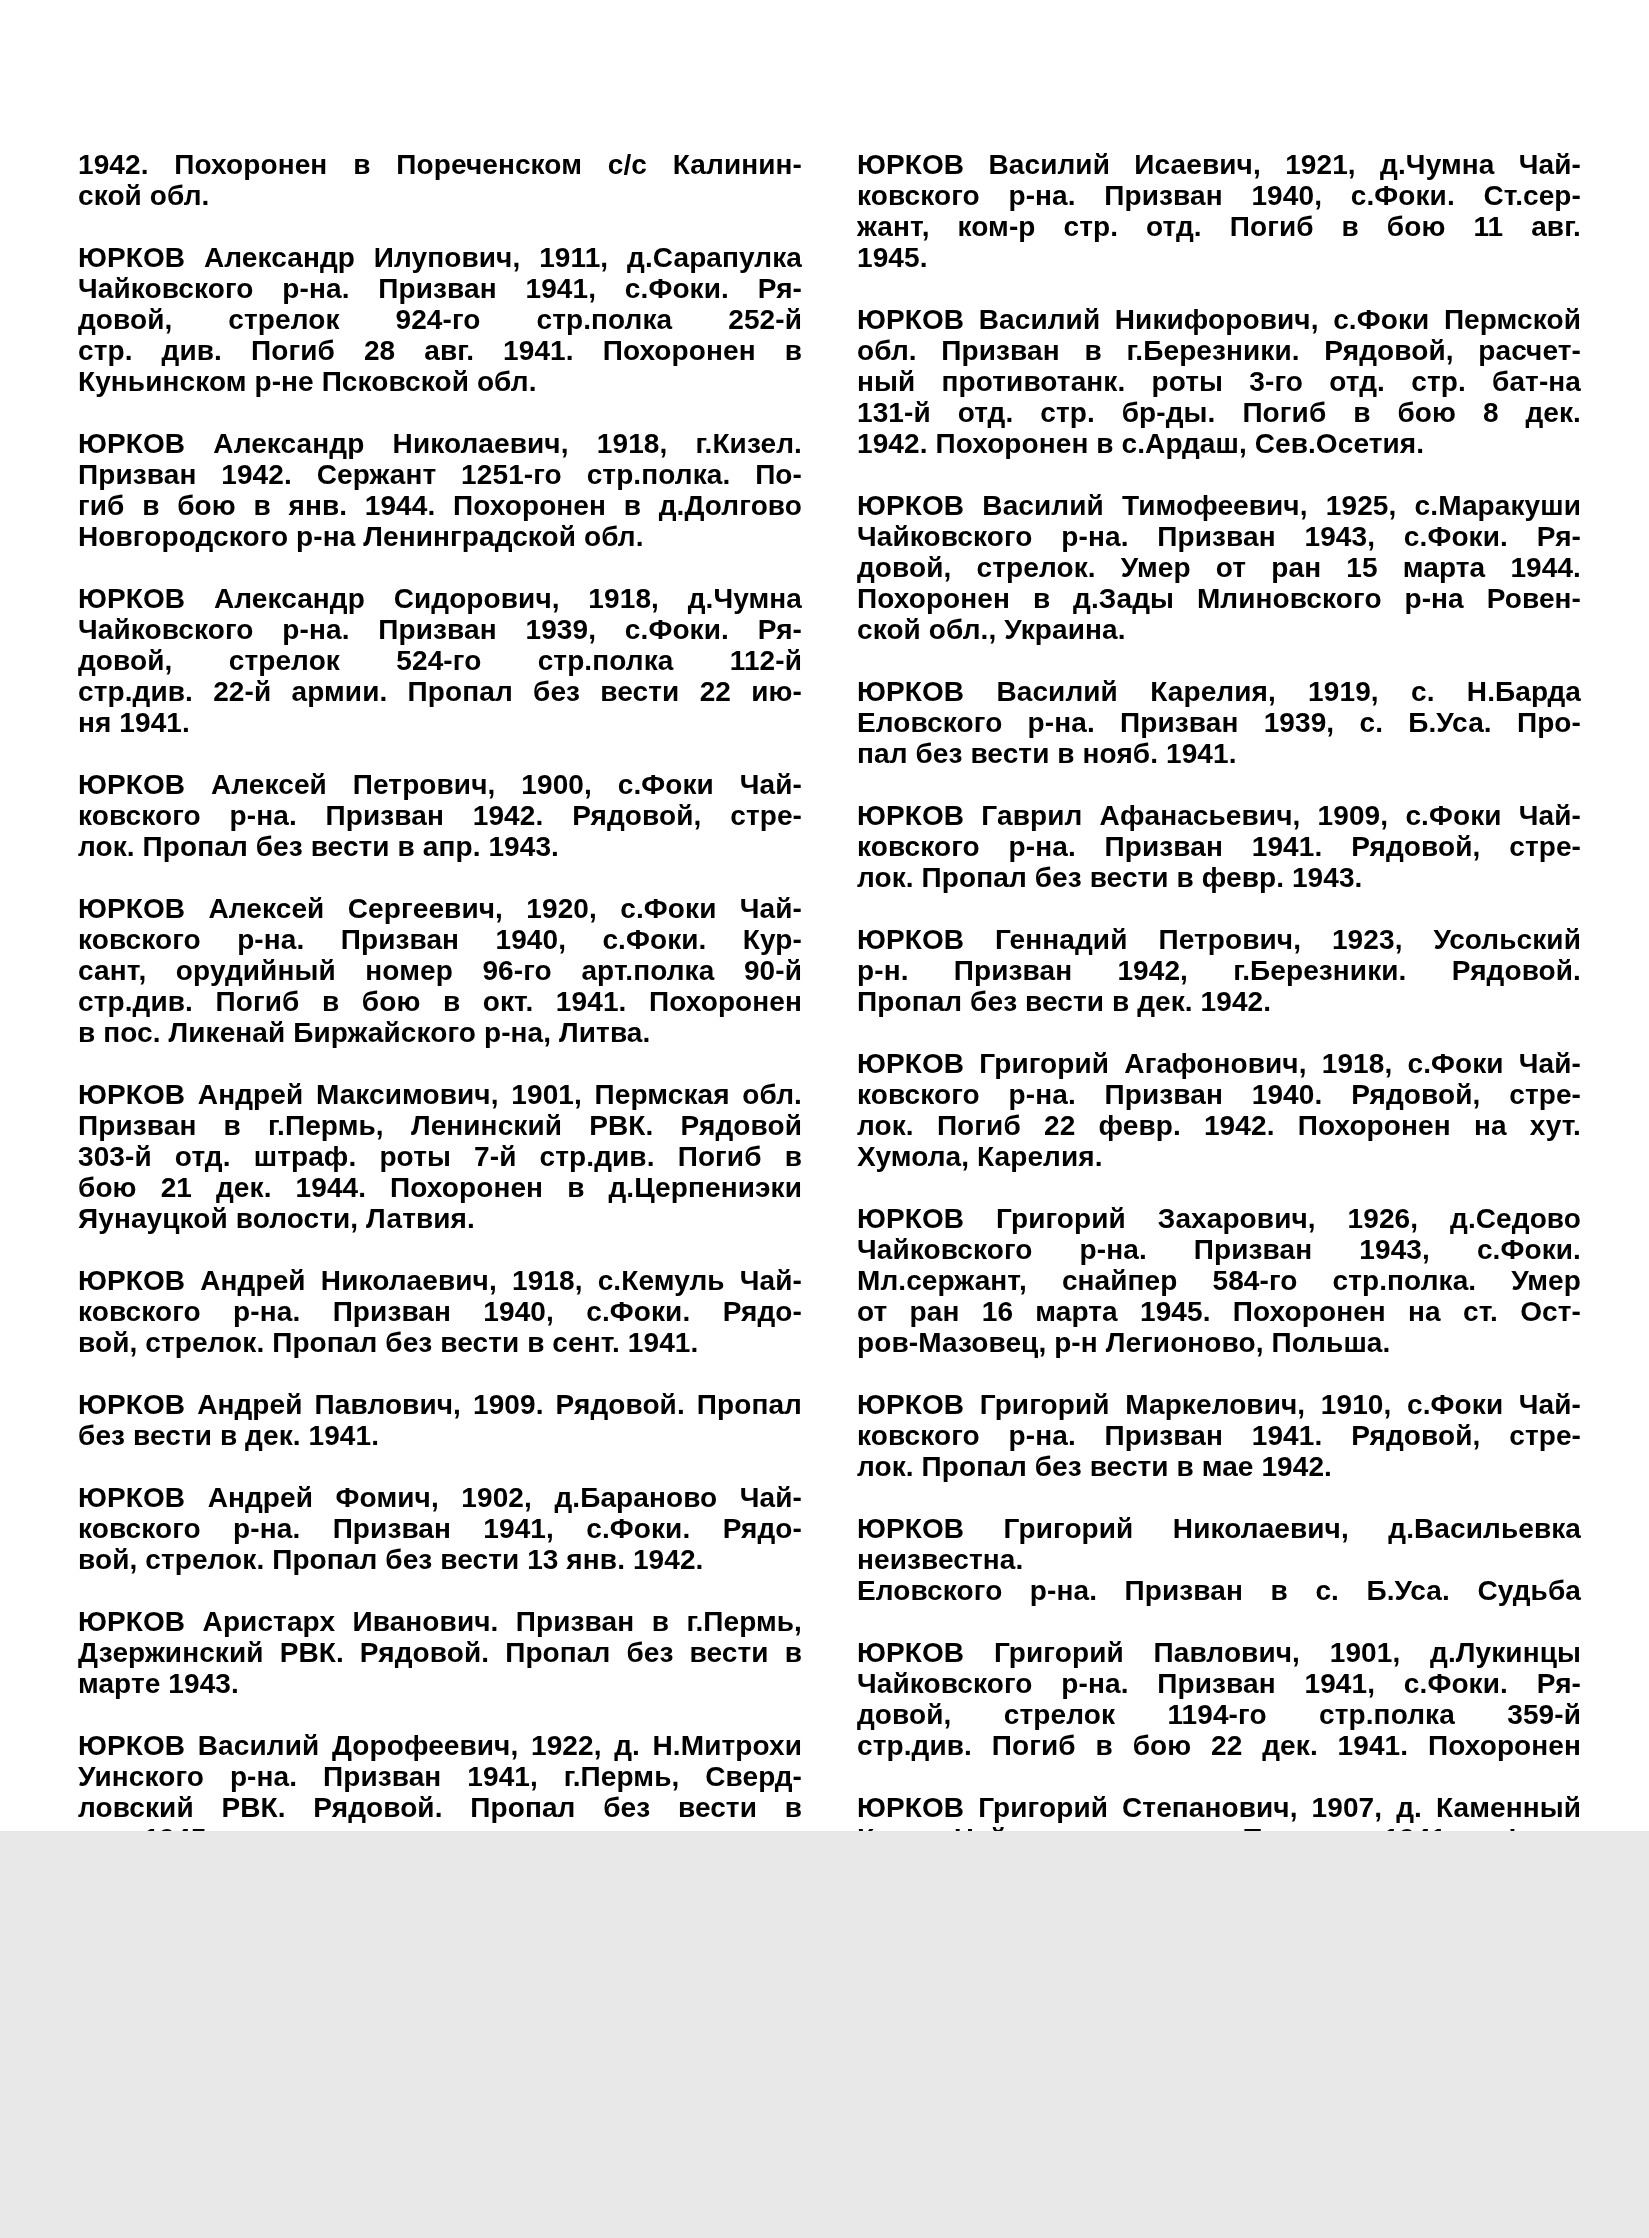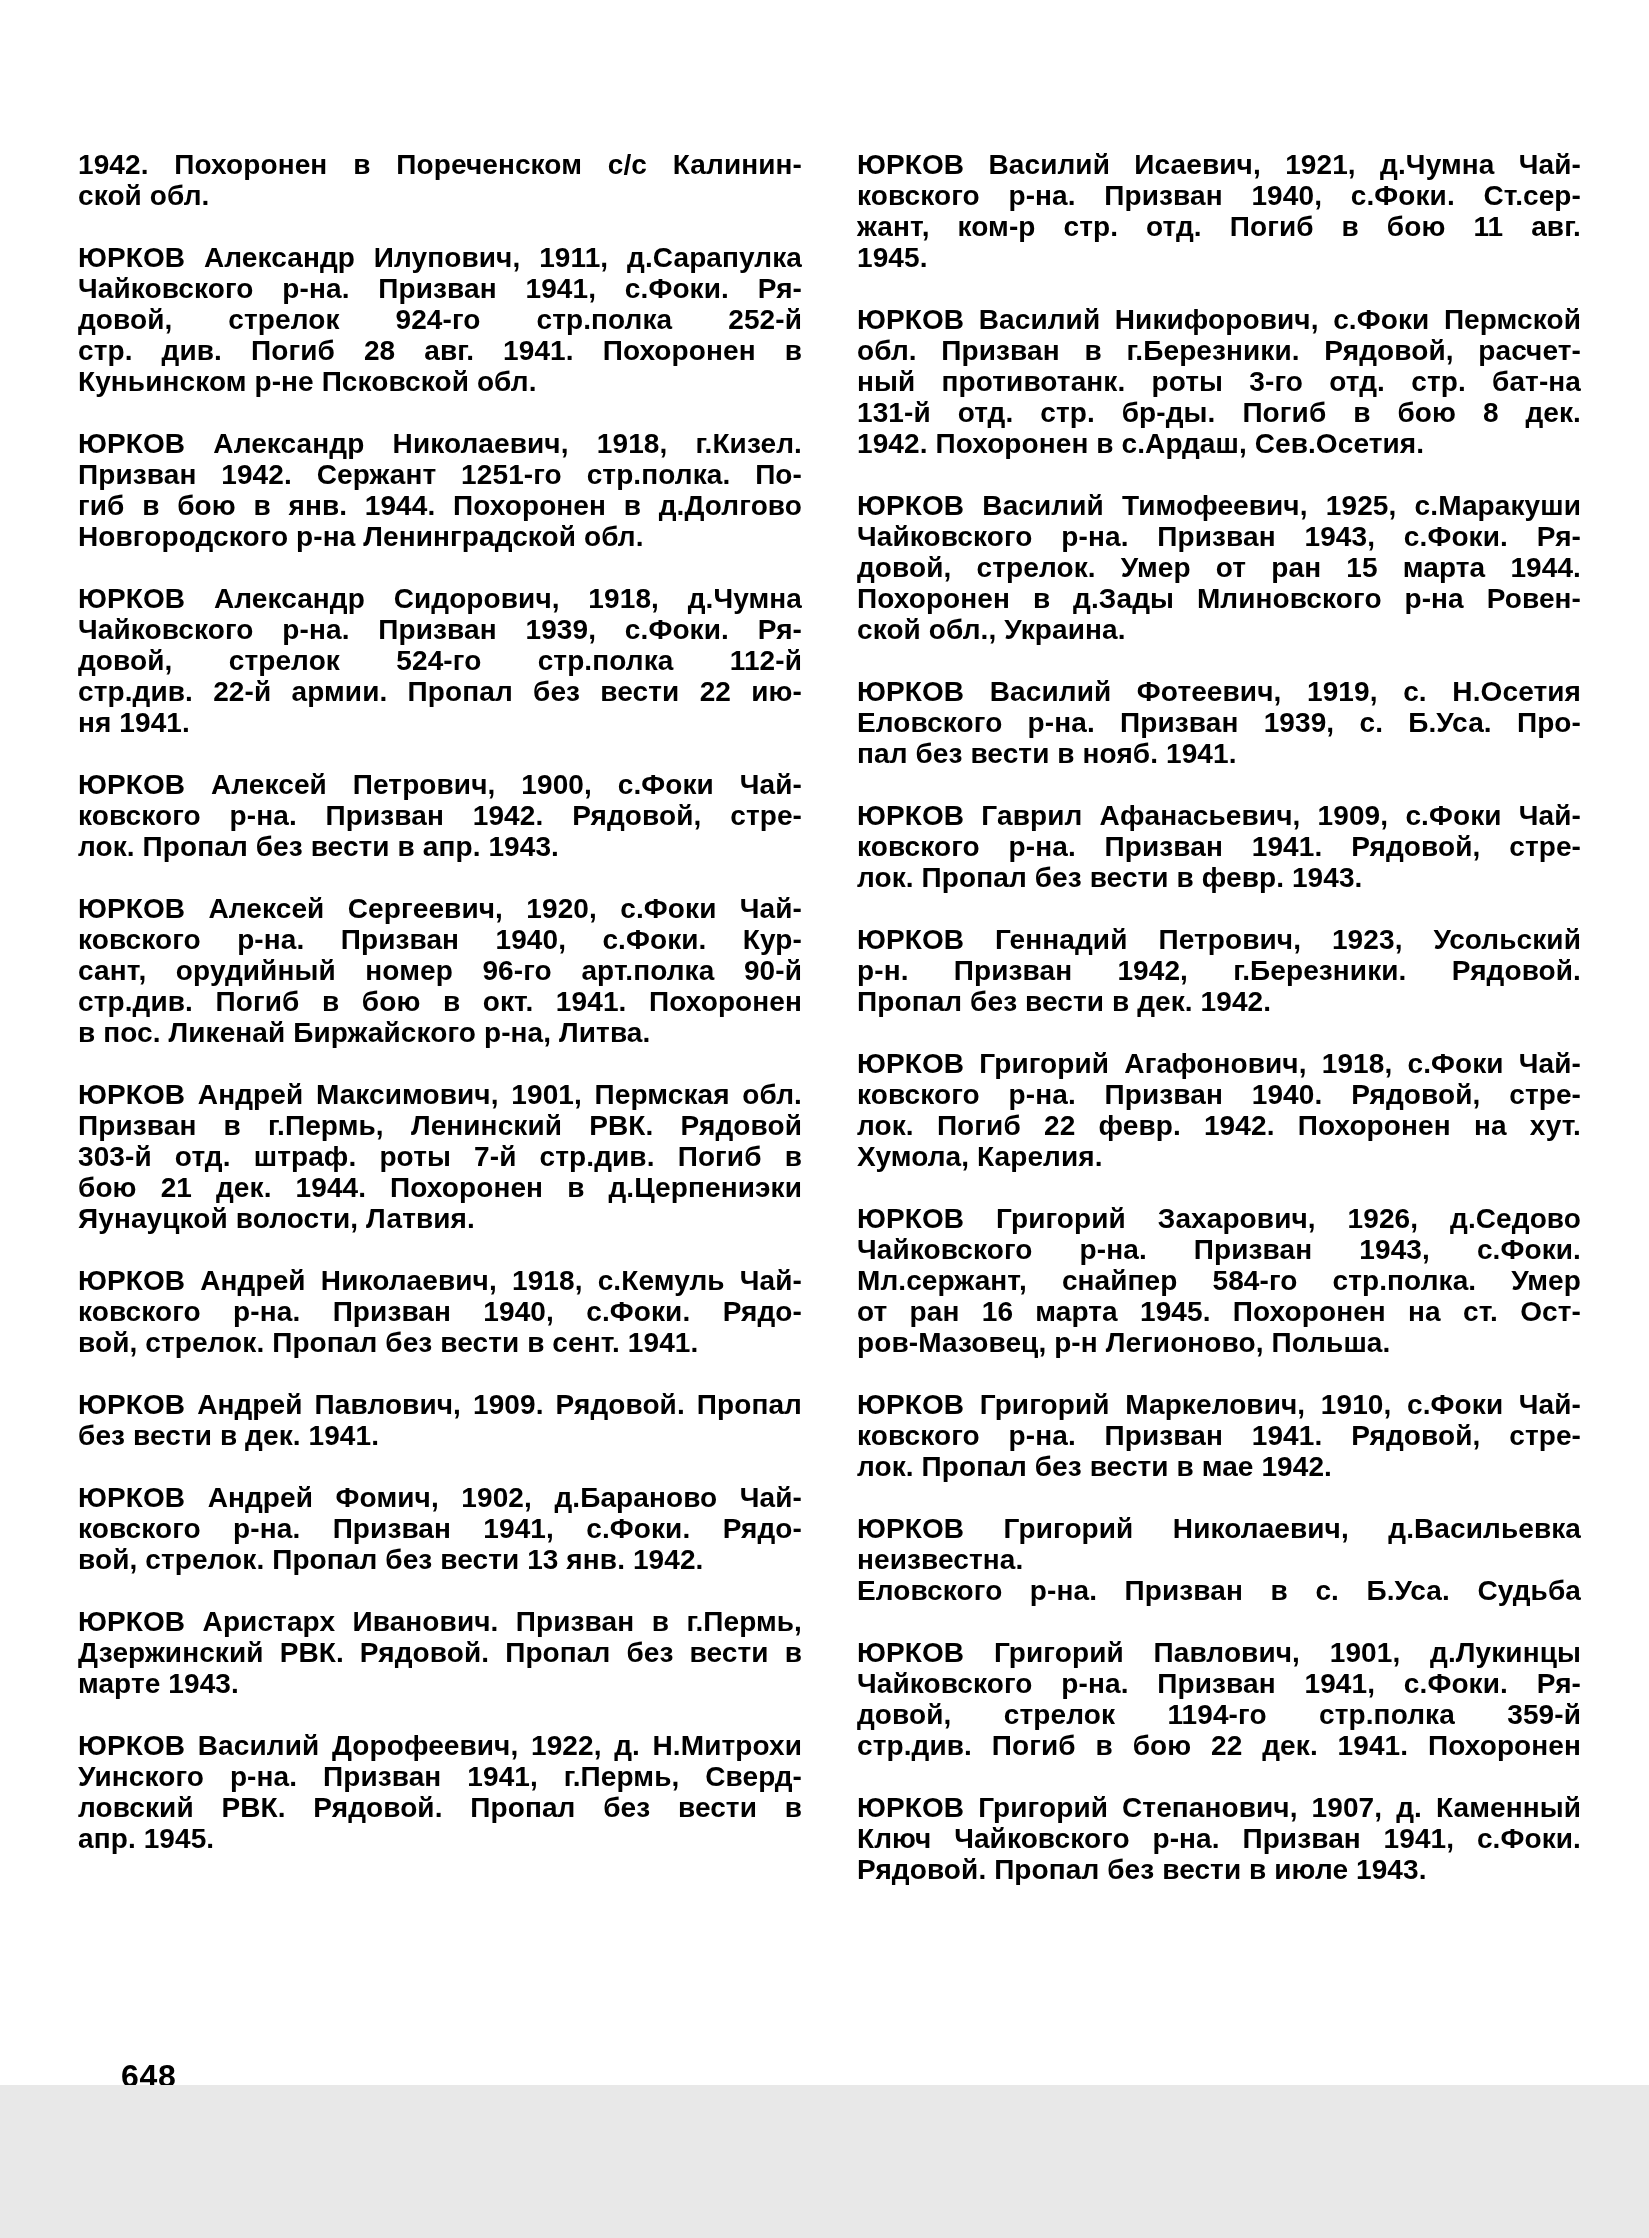--- a/index.html
+++ b/index.html
@@ -10,7 +10,7 @@
   .sheet {
     position: relative;
     width: 1650px;
-    height: 2085px;
+    height: 1831px;
     background: #ffffff;
     font-family: "Liberation Sans", sans-serif;
     font-weight: 700;

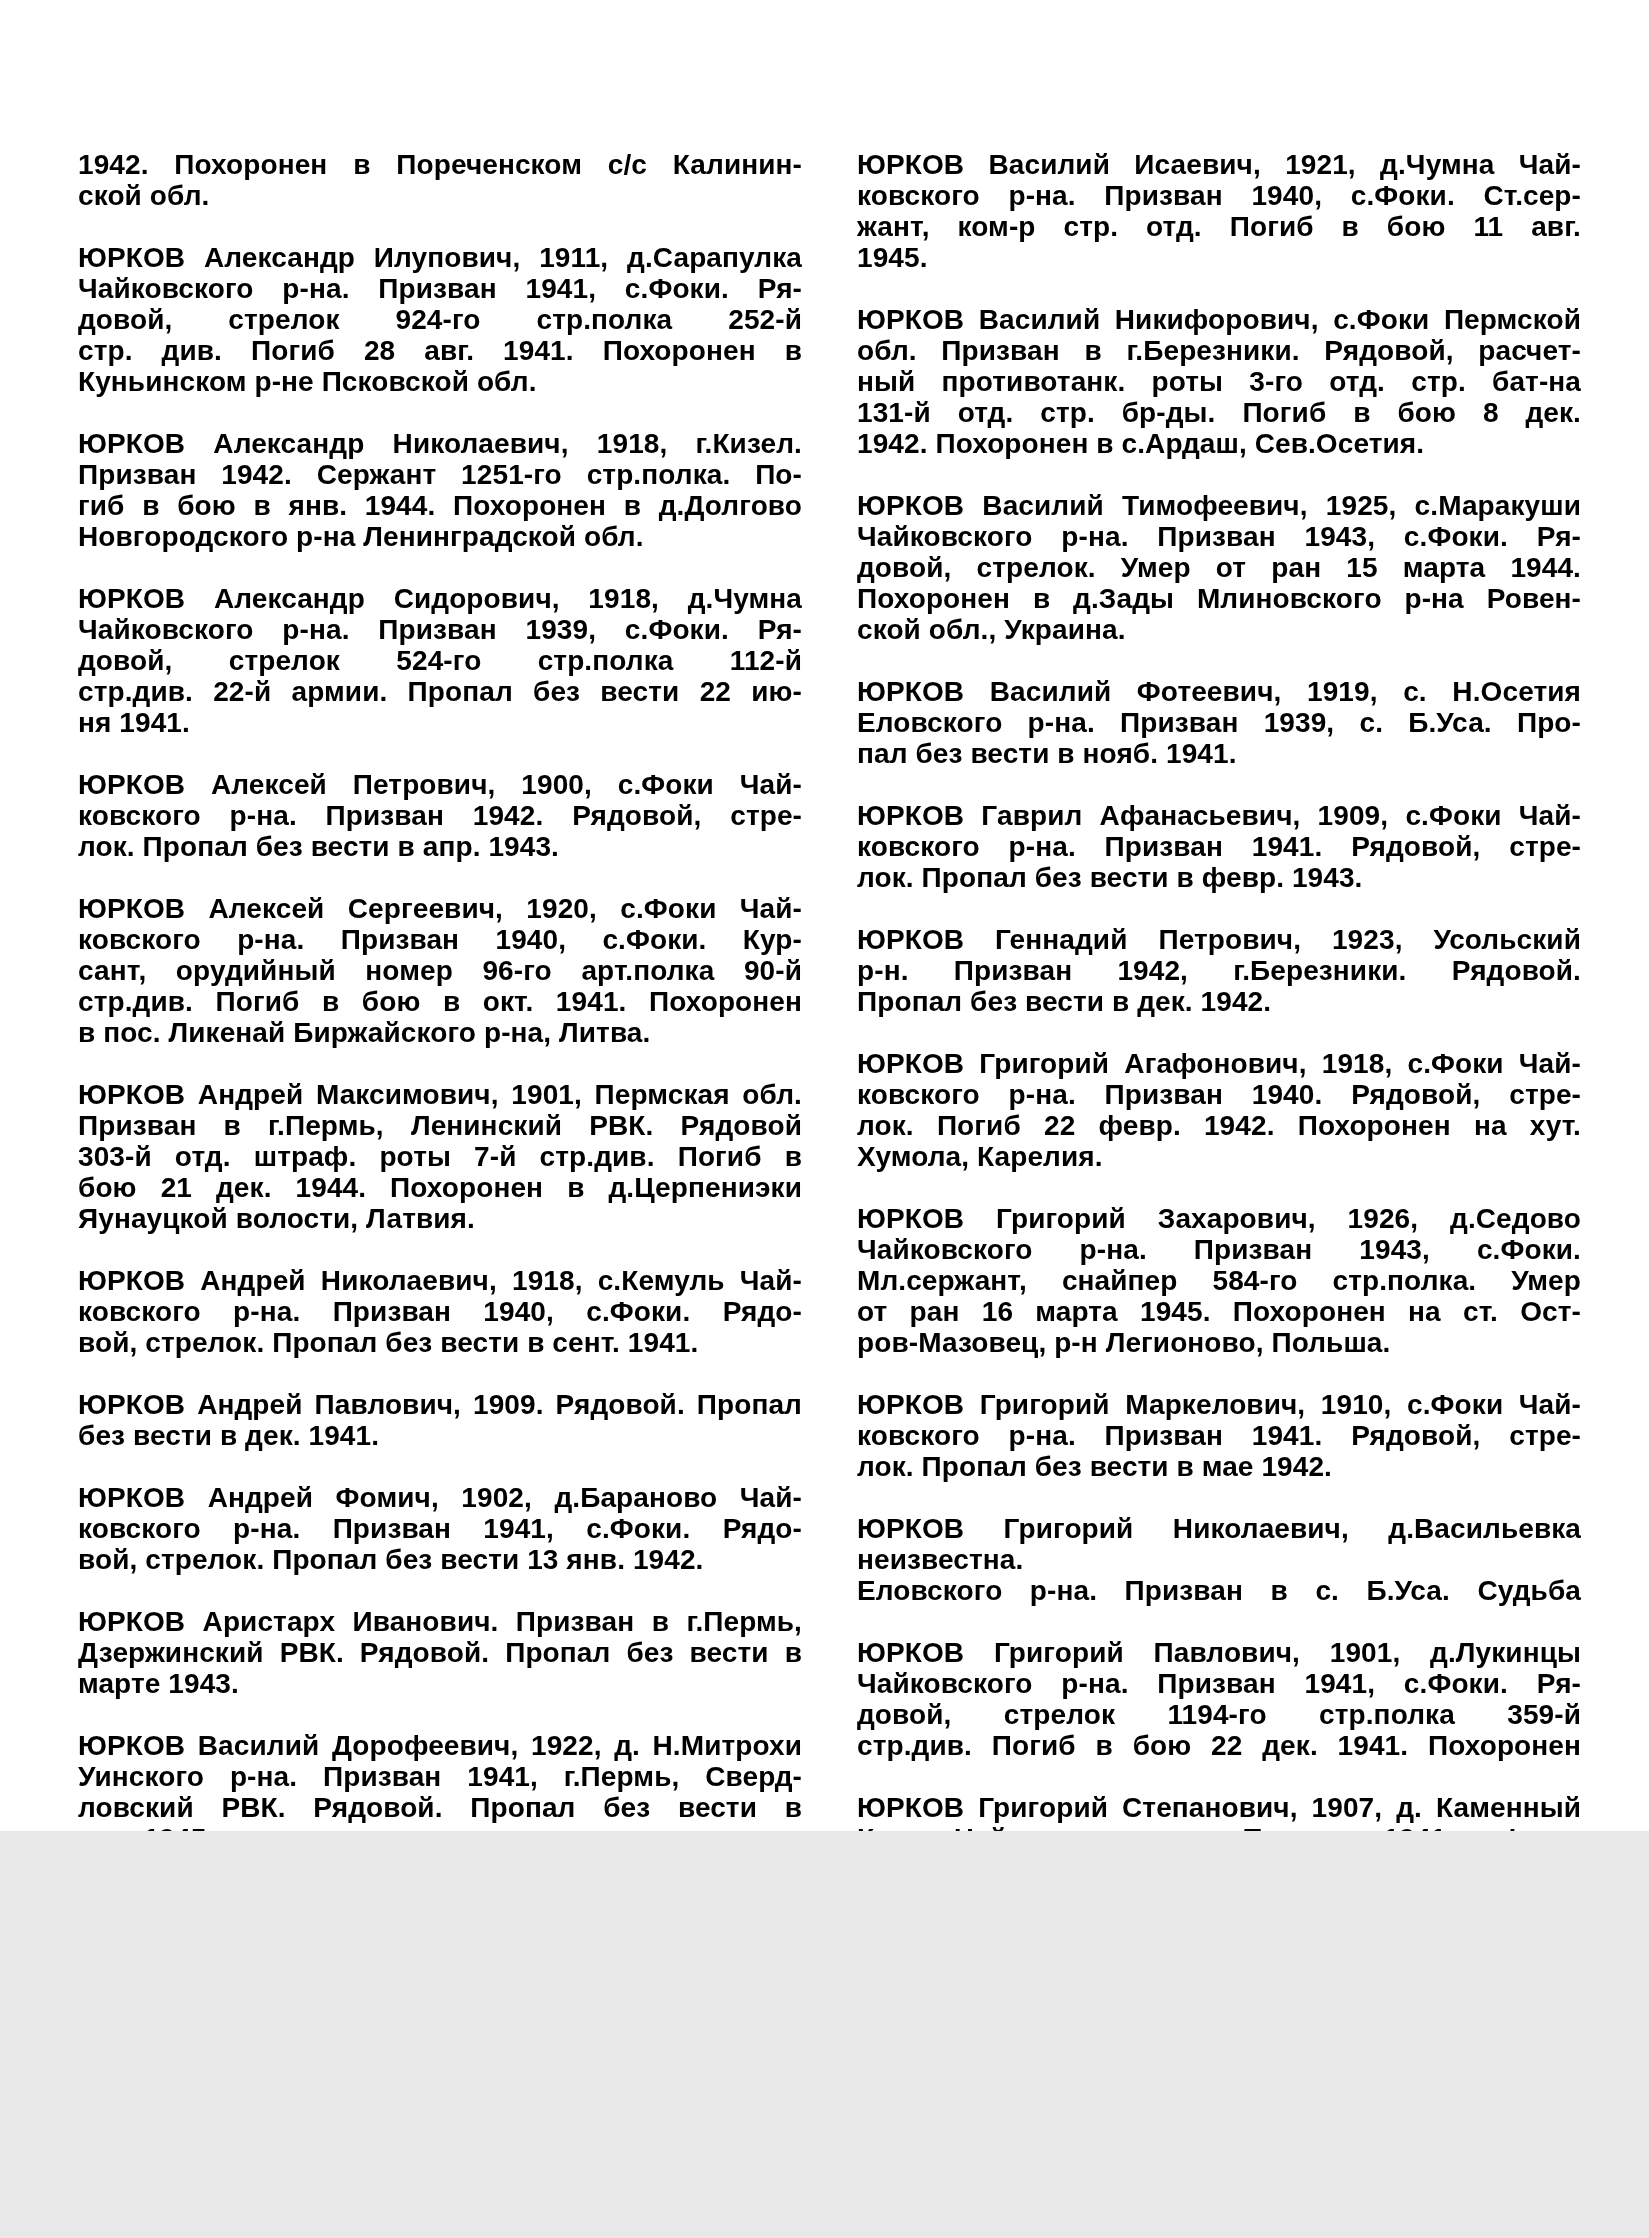--- a/index.html
+++ b/index.html
@@ -151,7 +151,7 @@
         <div class="line last">ской обл., Украина.</div>
       </div>
       <div class="entry">
-        <div class="line">ЮРКОВ Василий Фотеевич, 1919, с. Н.Осетия</div>
+        <div class="line">ЮРКОВ Василий Карелия, 1919, с. Н.Барда</div>
         <div class="line">Еловского р-на. Призван 1939, с. Б.Уса. Про-</div>
         <div class="line last">пал без вести в нояб. 1941.</div>
       </div>

